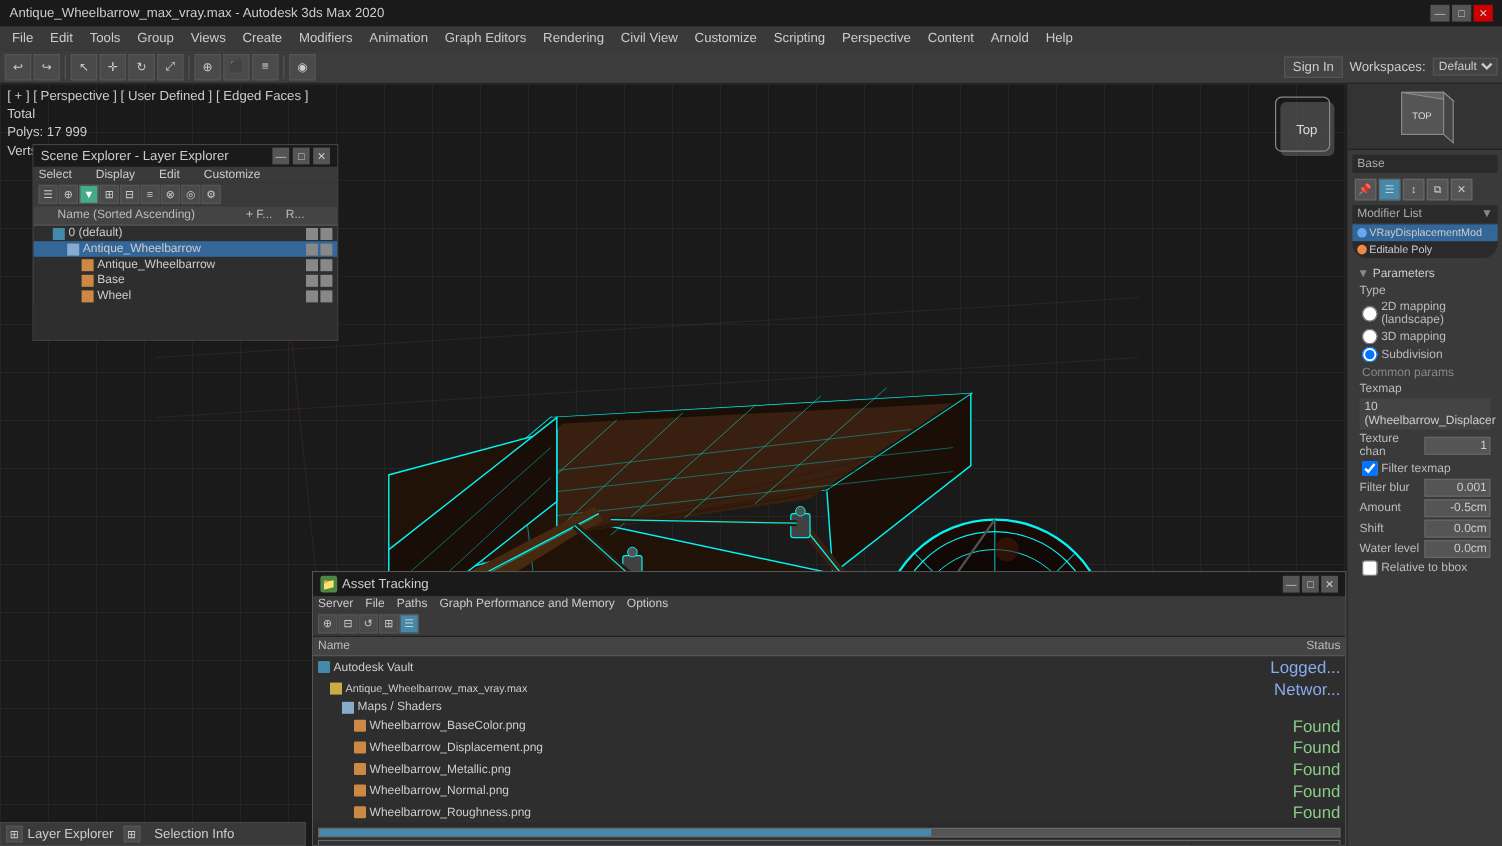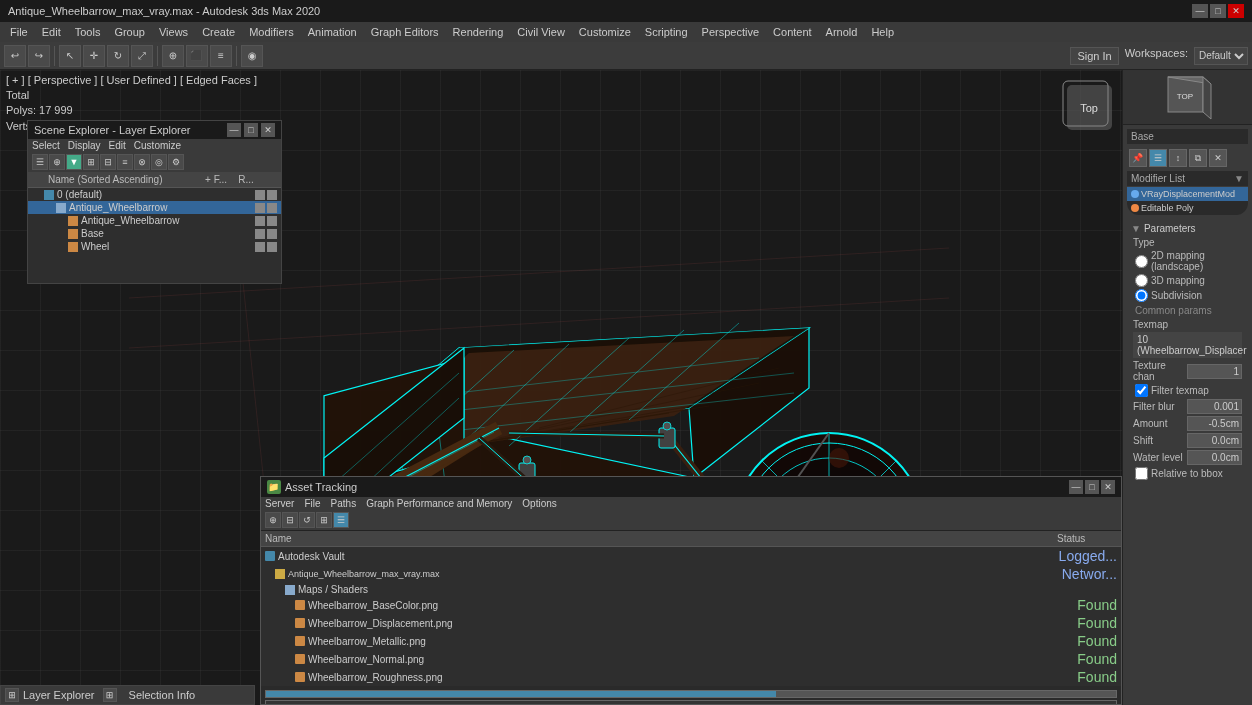--- a/index.html
+++ b/index.html
@@ -519,7 +519,7 @@
   <div class="toolbar-sep"></div>
   <div class="toolbar-btn">◉</div>
   <div style="flex:1"></div>
-  <div style="display:flex;gap:6px;font-size:11px;color:#ccc;">
+  <div style="display:flex;align-items:center;gap:6px;font-size:11px;color:#ccc;">
     <span style="cursor:pointer;padding:2px 6px;background:#444;border:1px solid #555;">Sign In</span>
     <span>Workspaces:</span>
     <select style="background:#444;color:#ccc;border:1px solid #555;font-size:10px;">

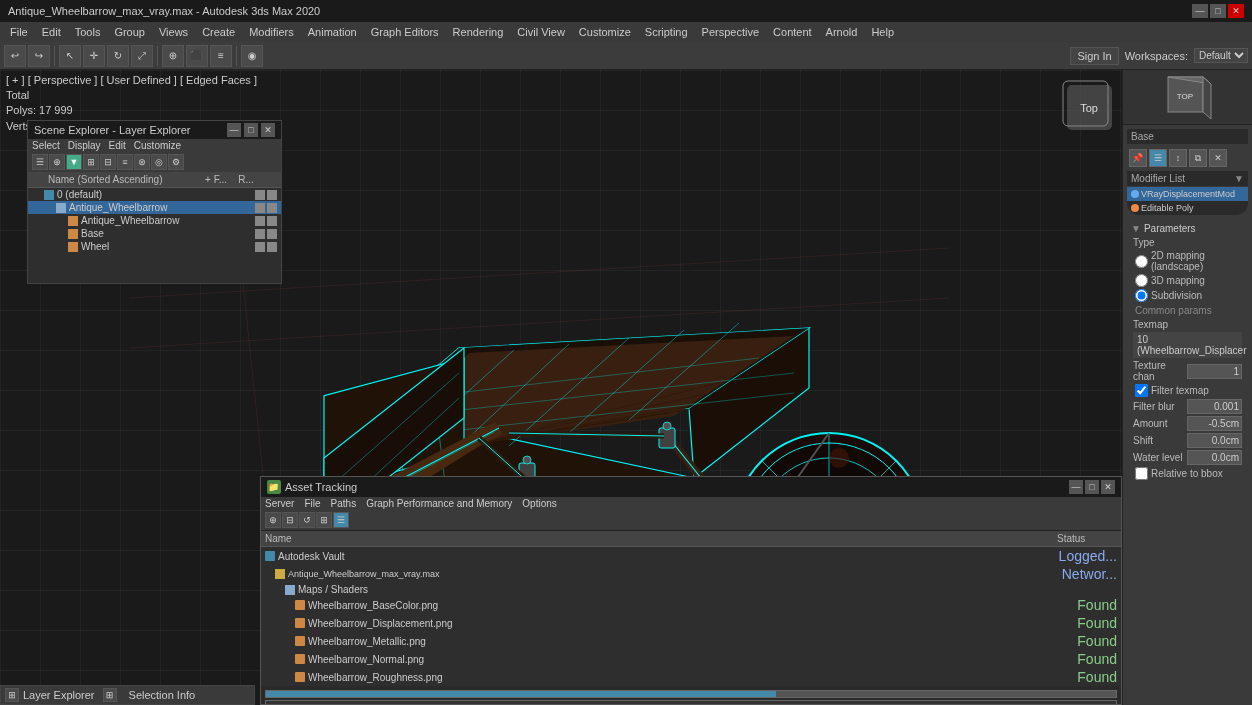--- a/index.html
+++ b/index.html
@@ -254,7 +254,7 @@
       display: flex;
       background: #3a3a3a;
       padding: 1px 4px;
-      gap: 8px;
+      gap: 20px;
     }
     .se-menu-item {
       color: #ccc; font-size: 10px; cursor: pointer;

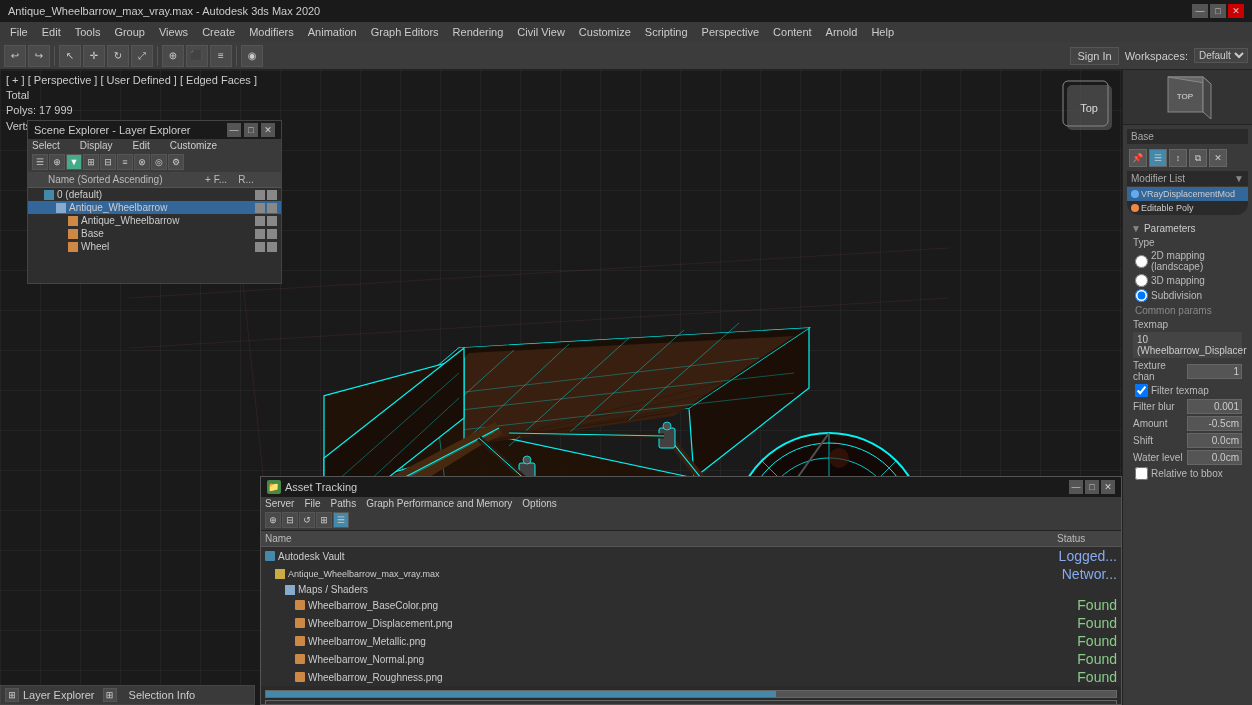--- a/index.html
+++ b/index.html
@@ -377,7 +377,7 @@
       border-bottom: 1px solid #555;
     }
     .at-col-name { flex: 1; }
-    .at-col-status { width: 60px; text-align: left; }
+    .at-col-status { width: 60px; text-align: right; }
     .at-item {
       display: flex;
       align-items: center;

